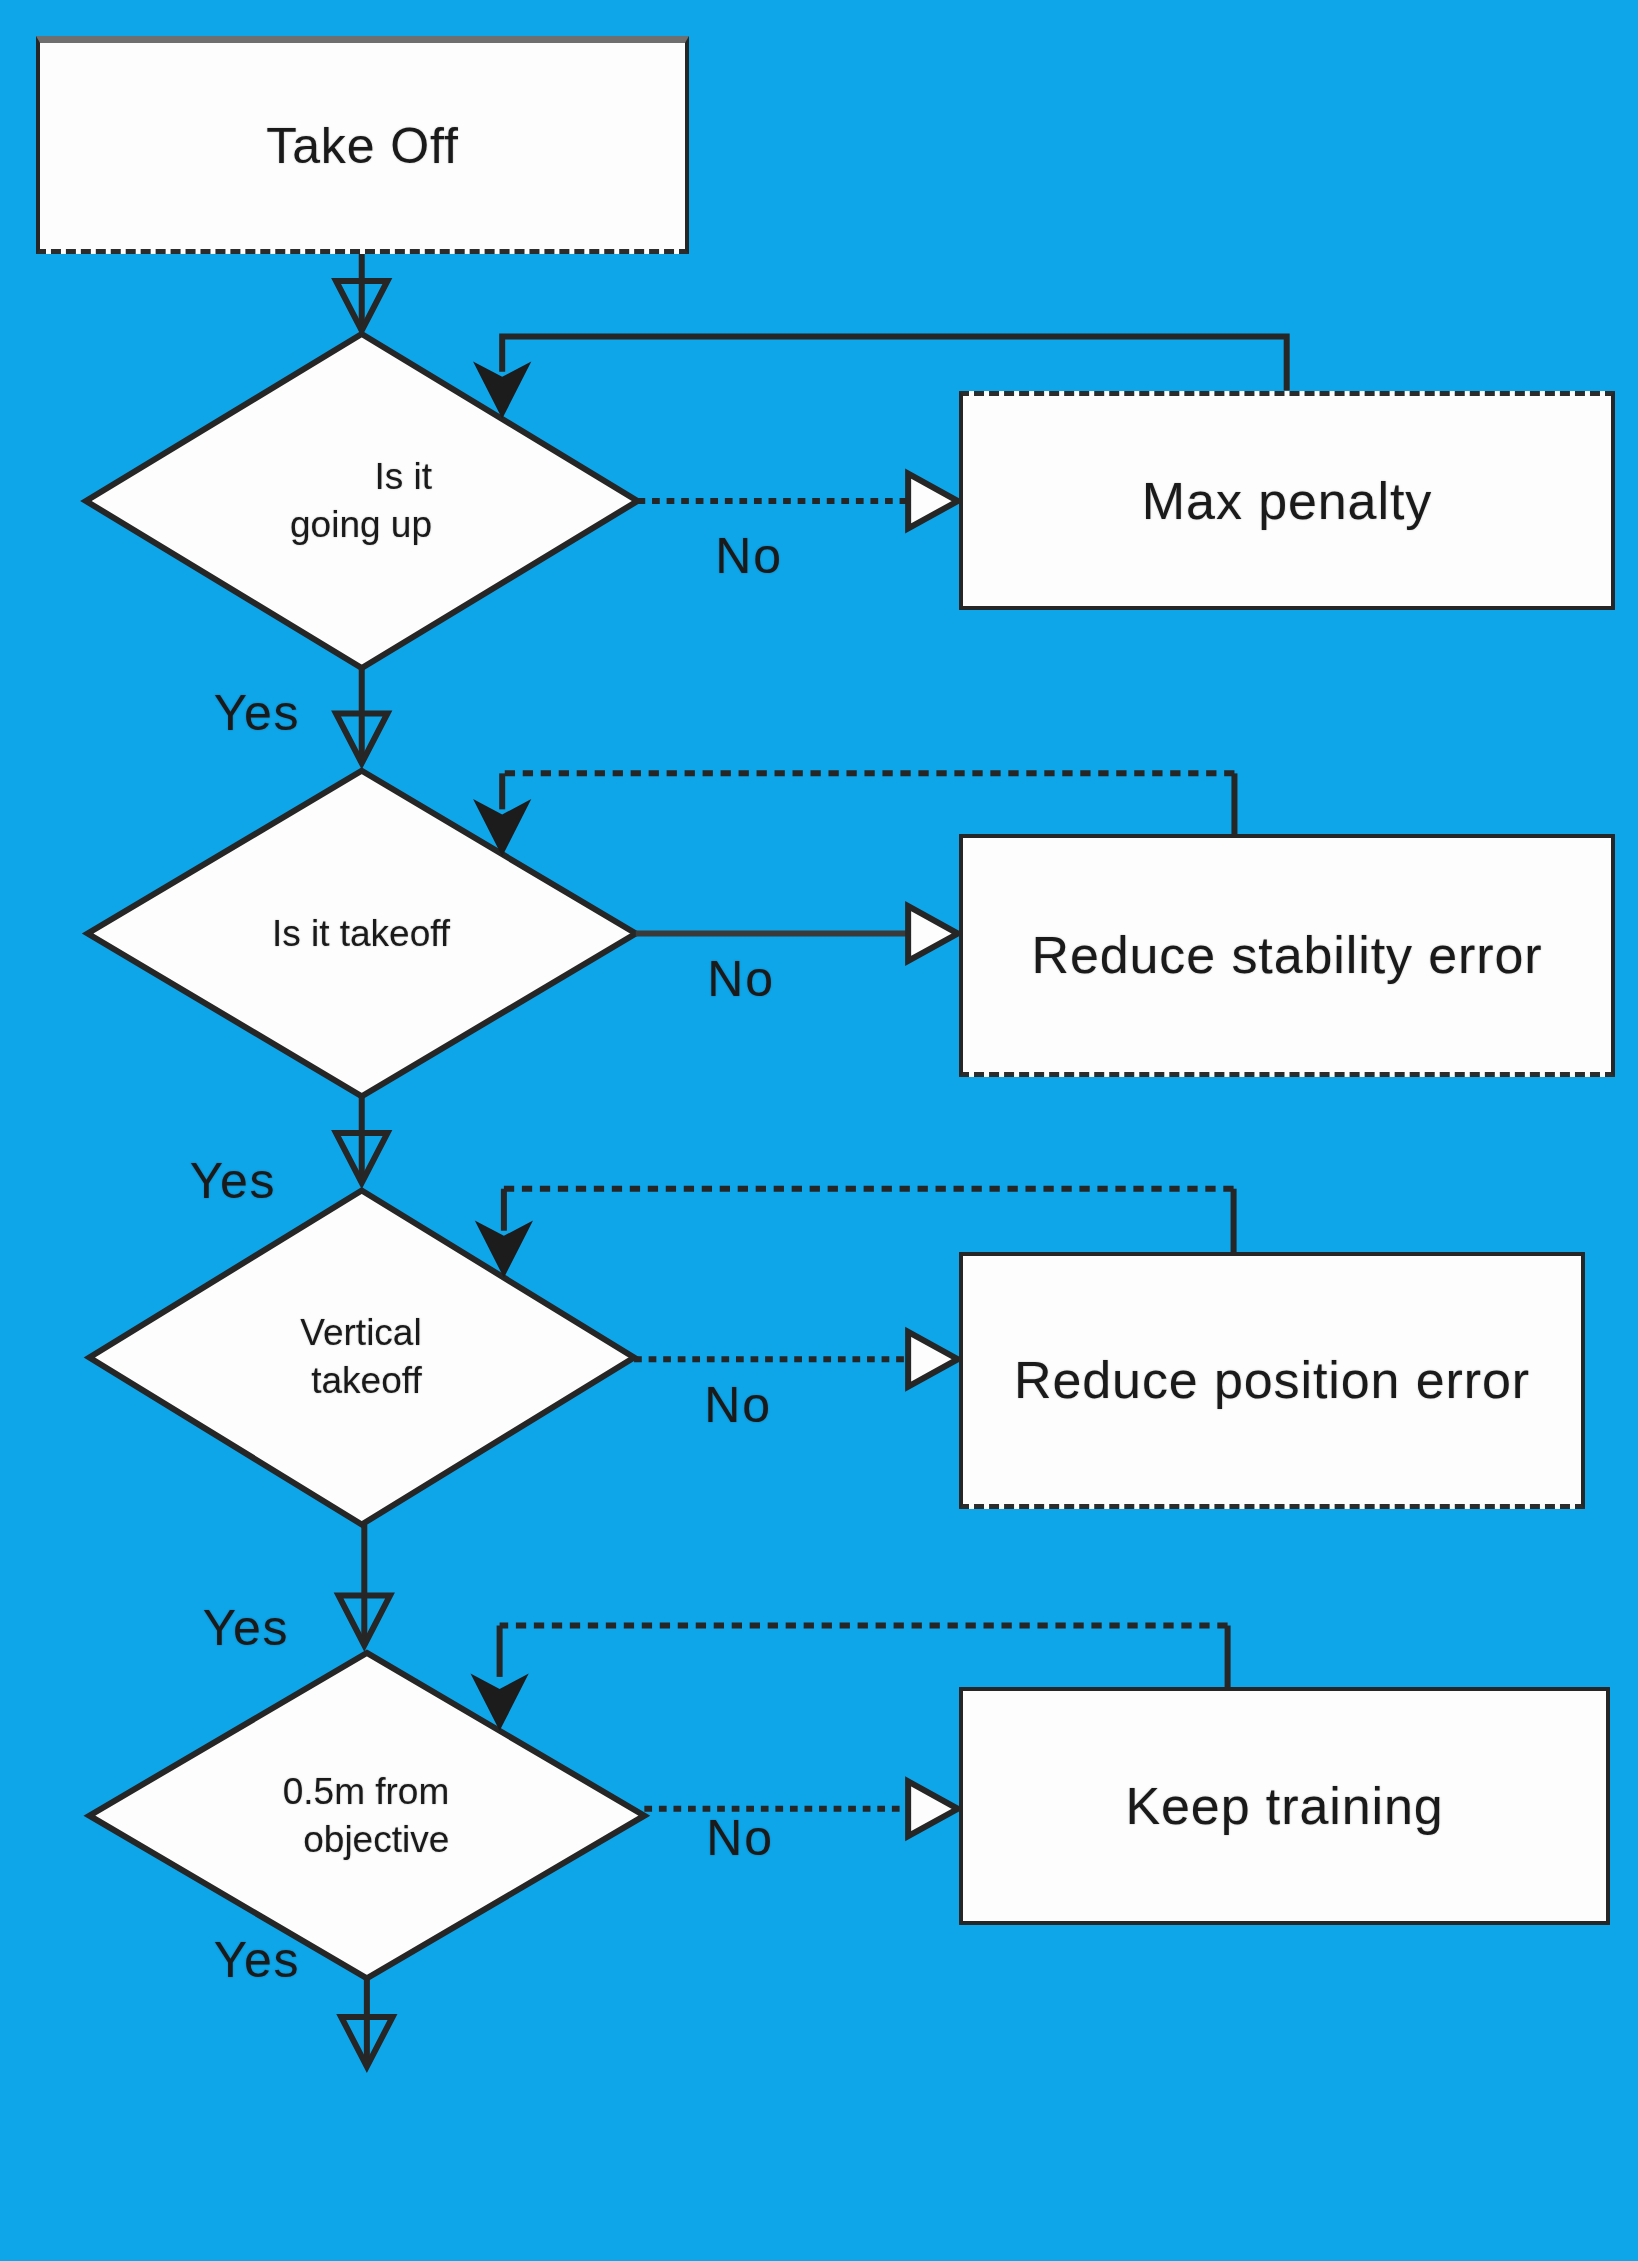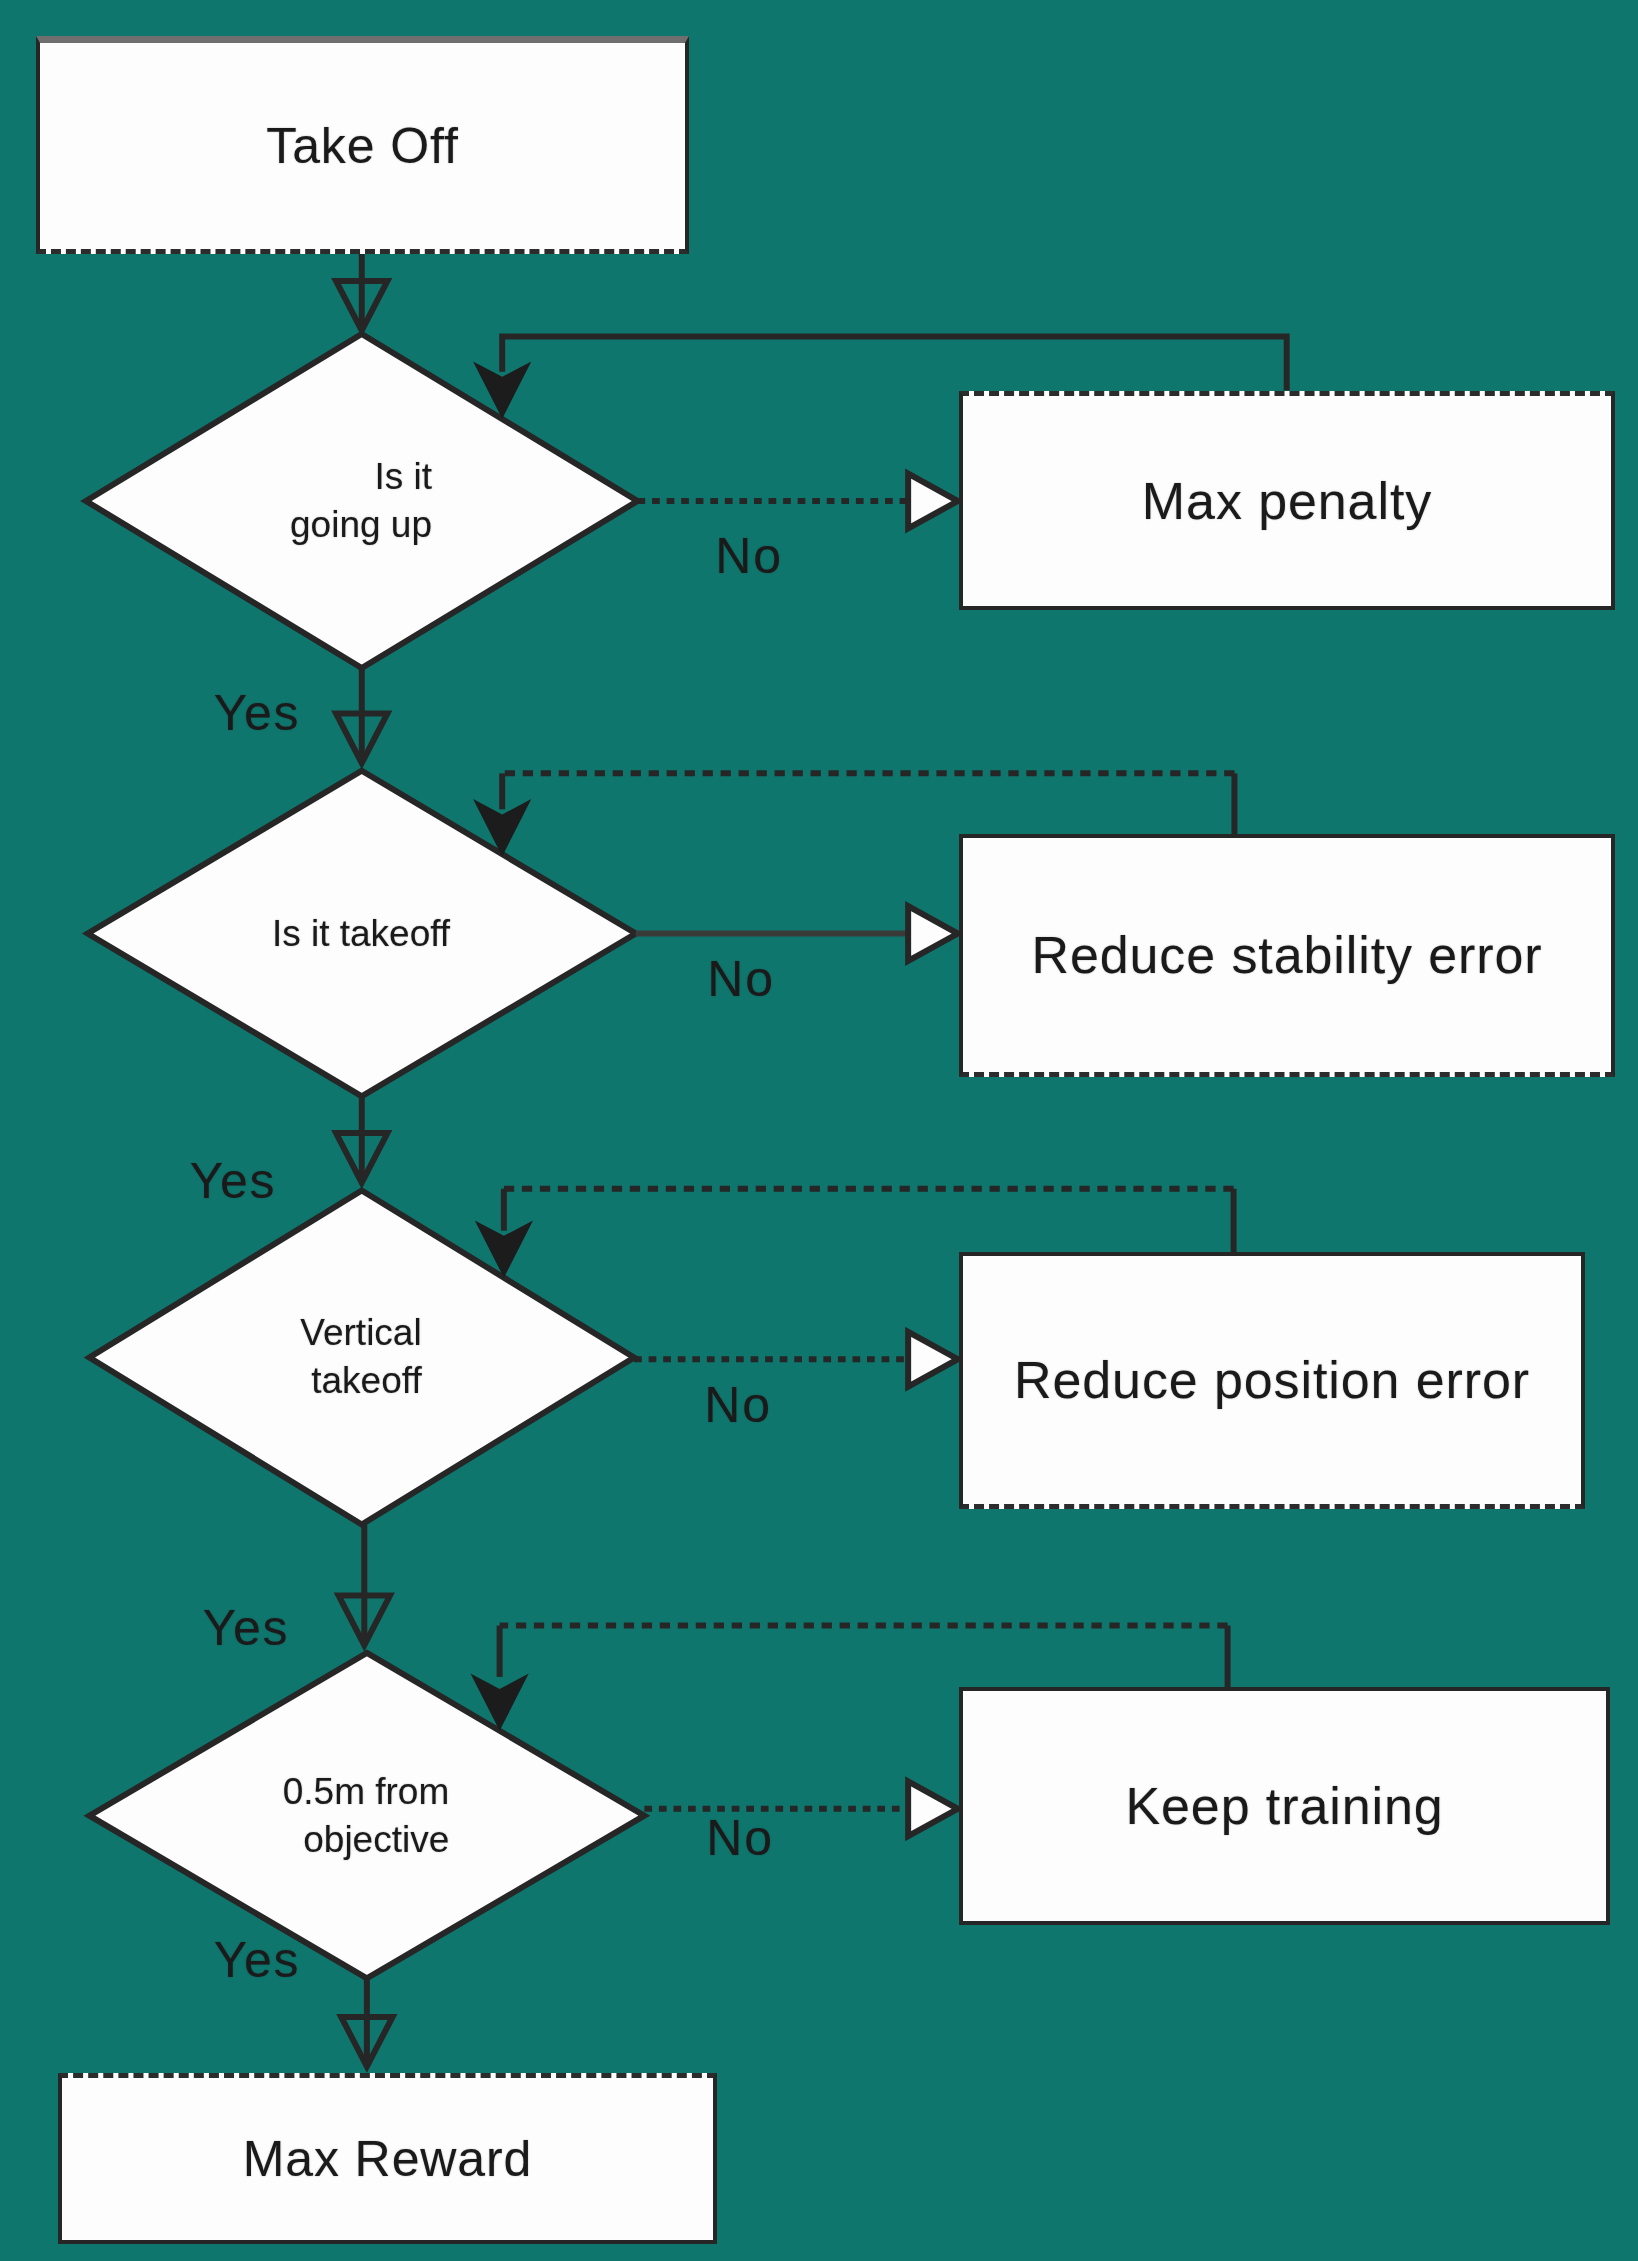--- a/index.html
+++ b/index.html
@@ -6,7 +6,7 @@
   #canvas{
     position:relative;
     width:1639px;height:2261px;
-    background:#0f766e;
+    background:#0ea5e9;
     font-family:"Liberation Sans", sans-serif;
     color:#1a1a1a;
     overflow:hidden;

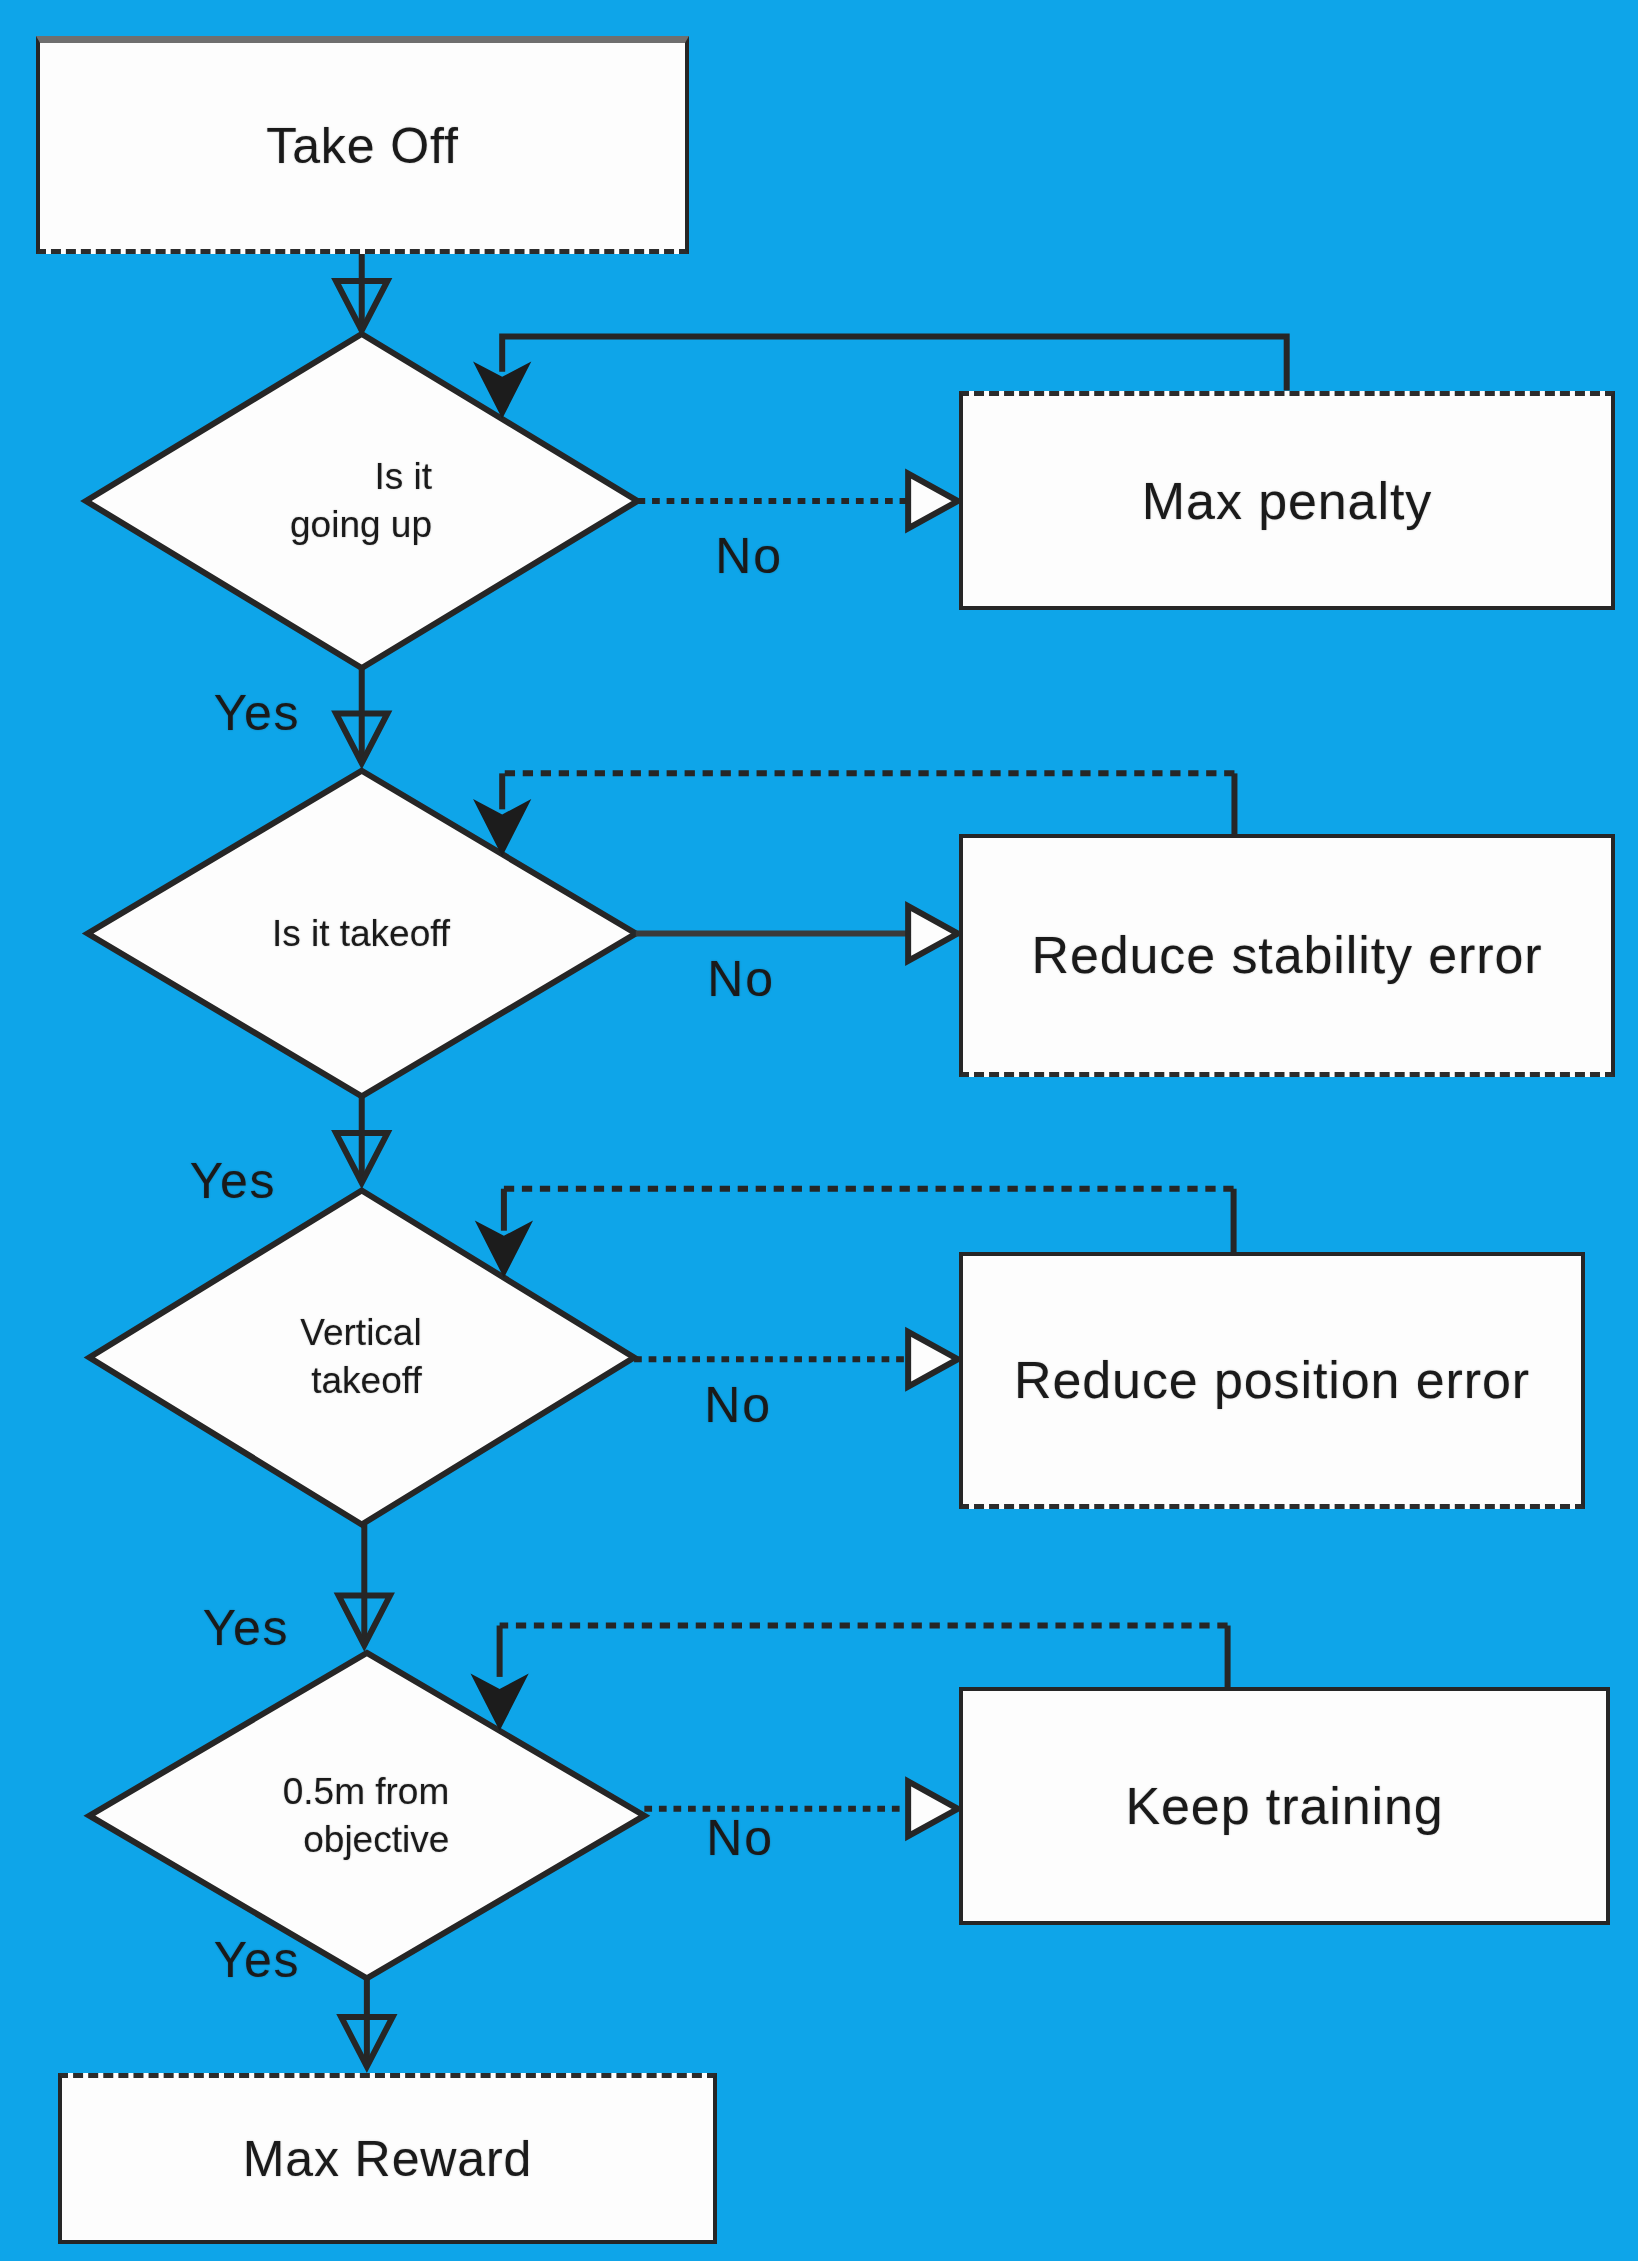--- a/index.html
+++ b/index.html
@@ -123,9 +123,6 @@
     <span>Keep training</span>
   </div>
 
-  <div class="box dashed-top" style="left:58px;top:2073px;width:659px;height:171px;font-size:50px;">
-    <span>Max Reward</span>
-  </div>
 
   <div class="qlabel" style="left:147px;top:407px;width:428px;height:188px;">Is it
 going up</div>

